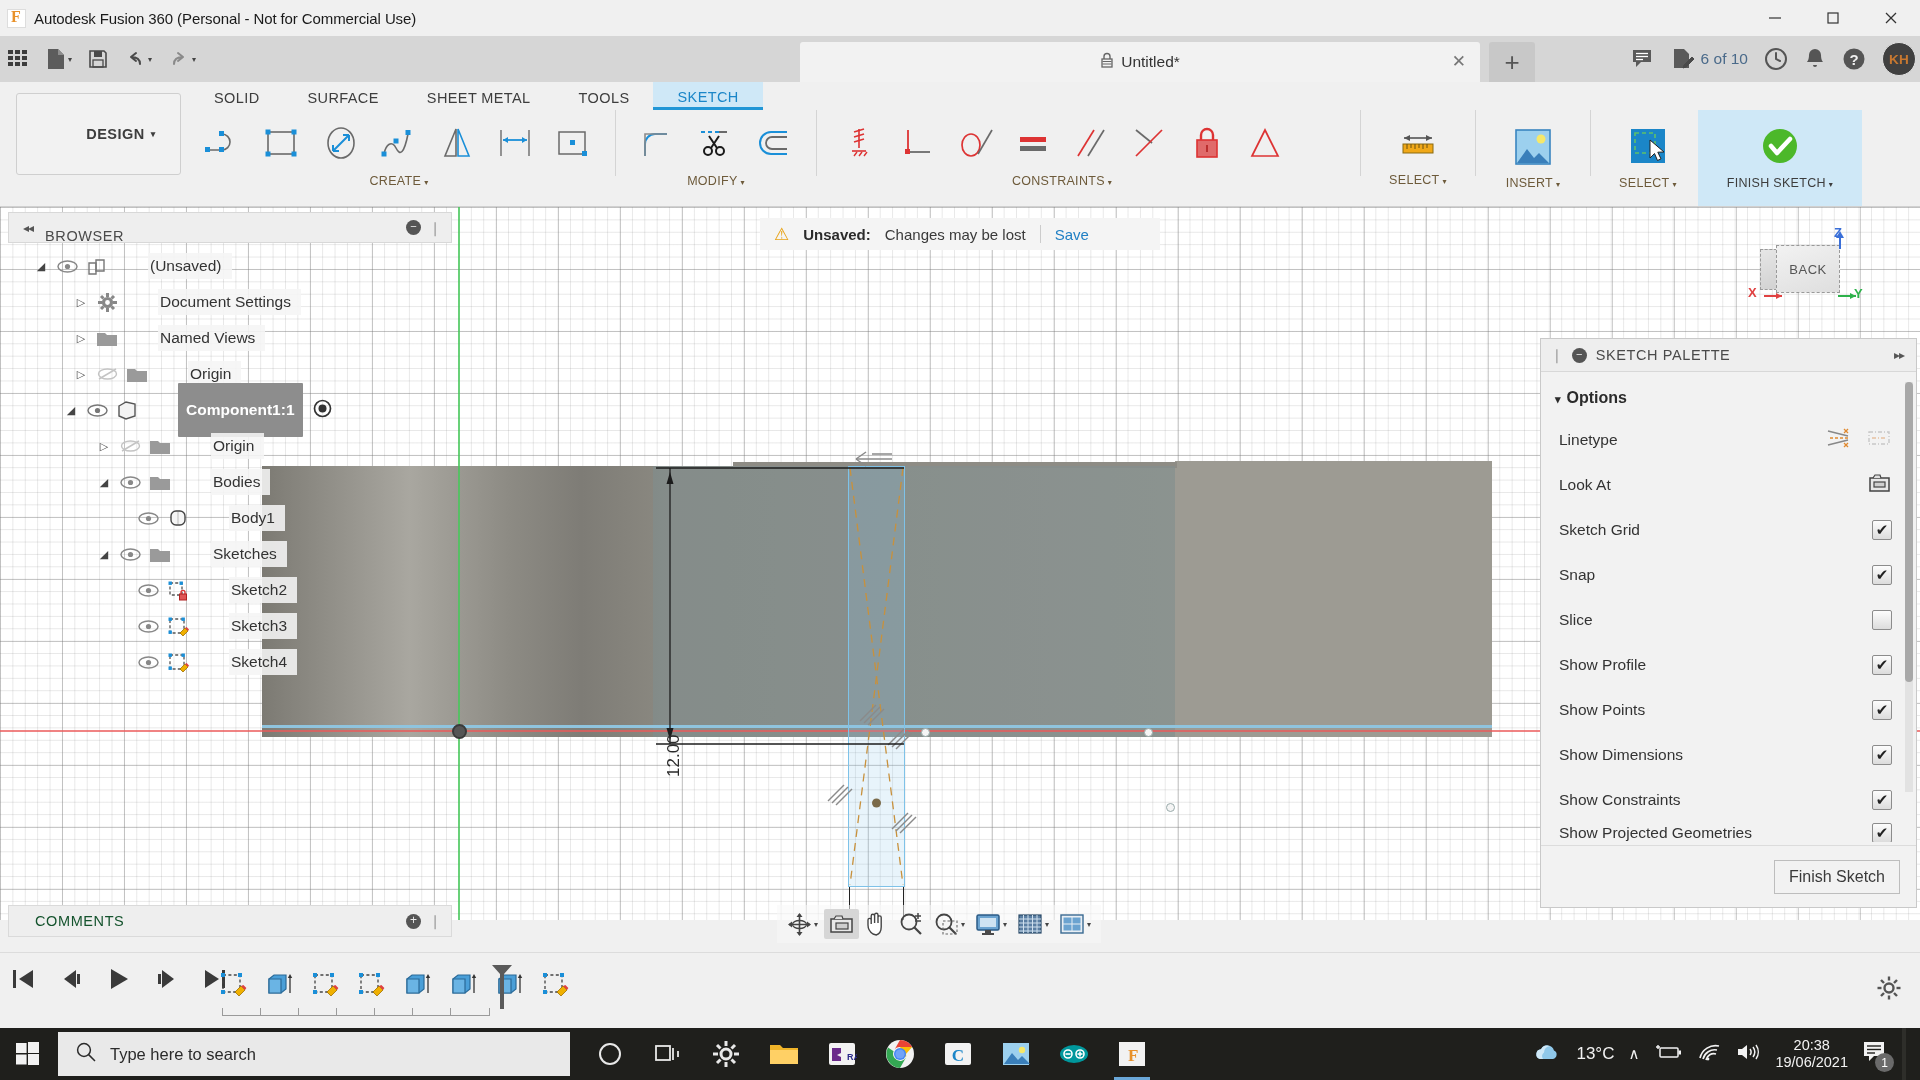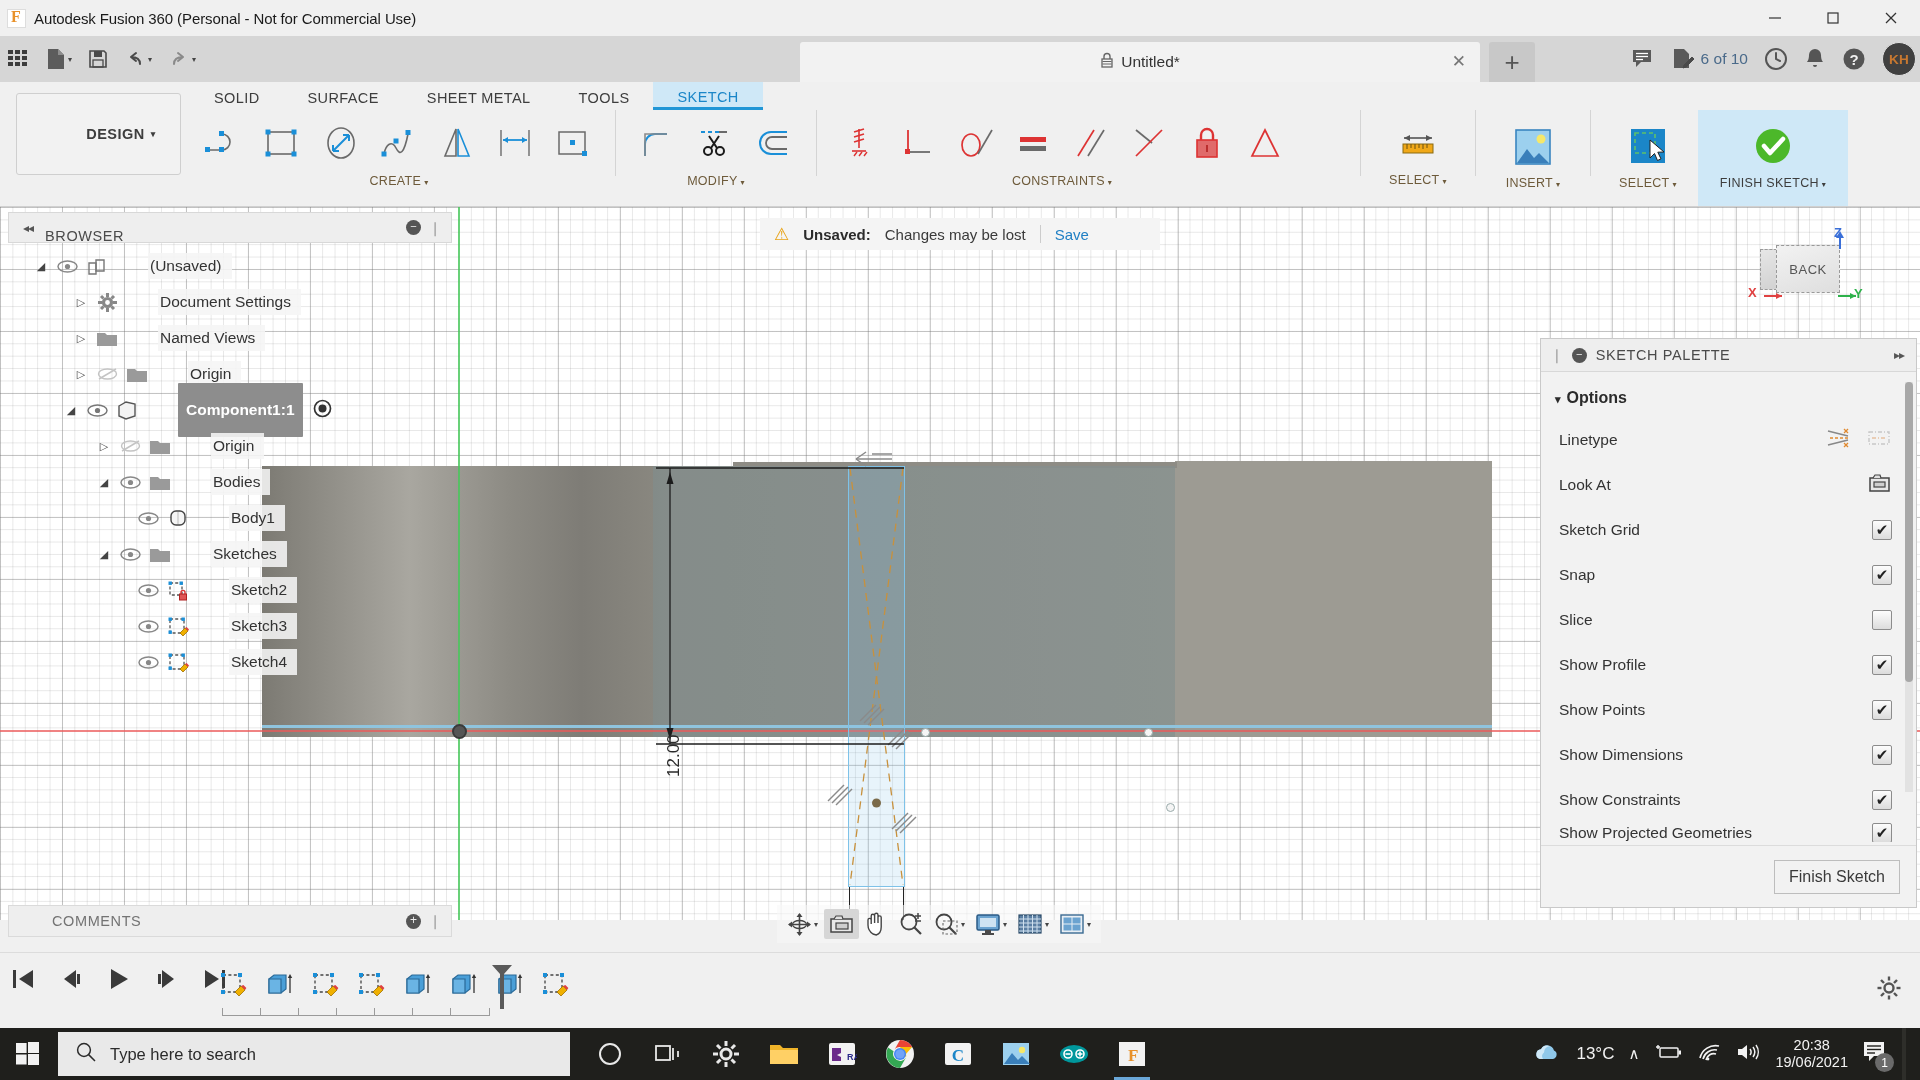--- a/index.html
+++ b/index.html
@@ -113,7 +113,7 @@
     align-items: center; justify-content: center;
   }
   .big-tool .lbl { font-size: 12.5px; color: #6d5a3a; margin-top: 6px; letter-spacing: .3px; }
-  .big-tool.finish { background: #cfe8f7; width: 150px; }
+  .big-tool.finish { background: #cfe8f7; width: 164px; }
   .big-tool.finish .lbl { color: #3d3d3d; }
 
   

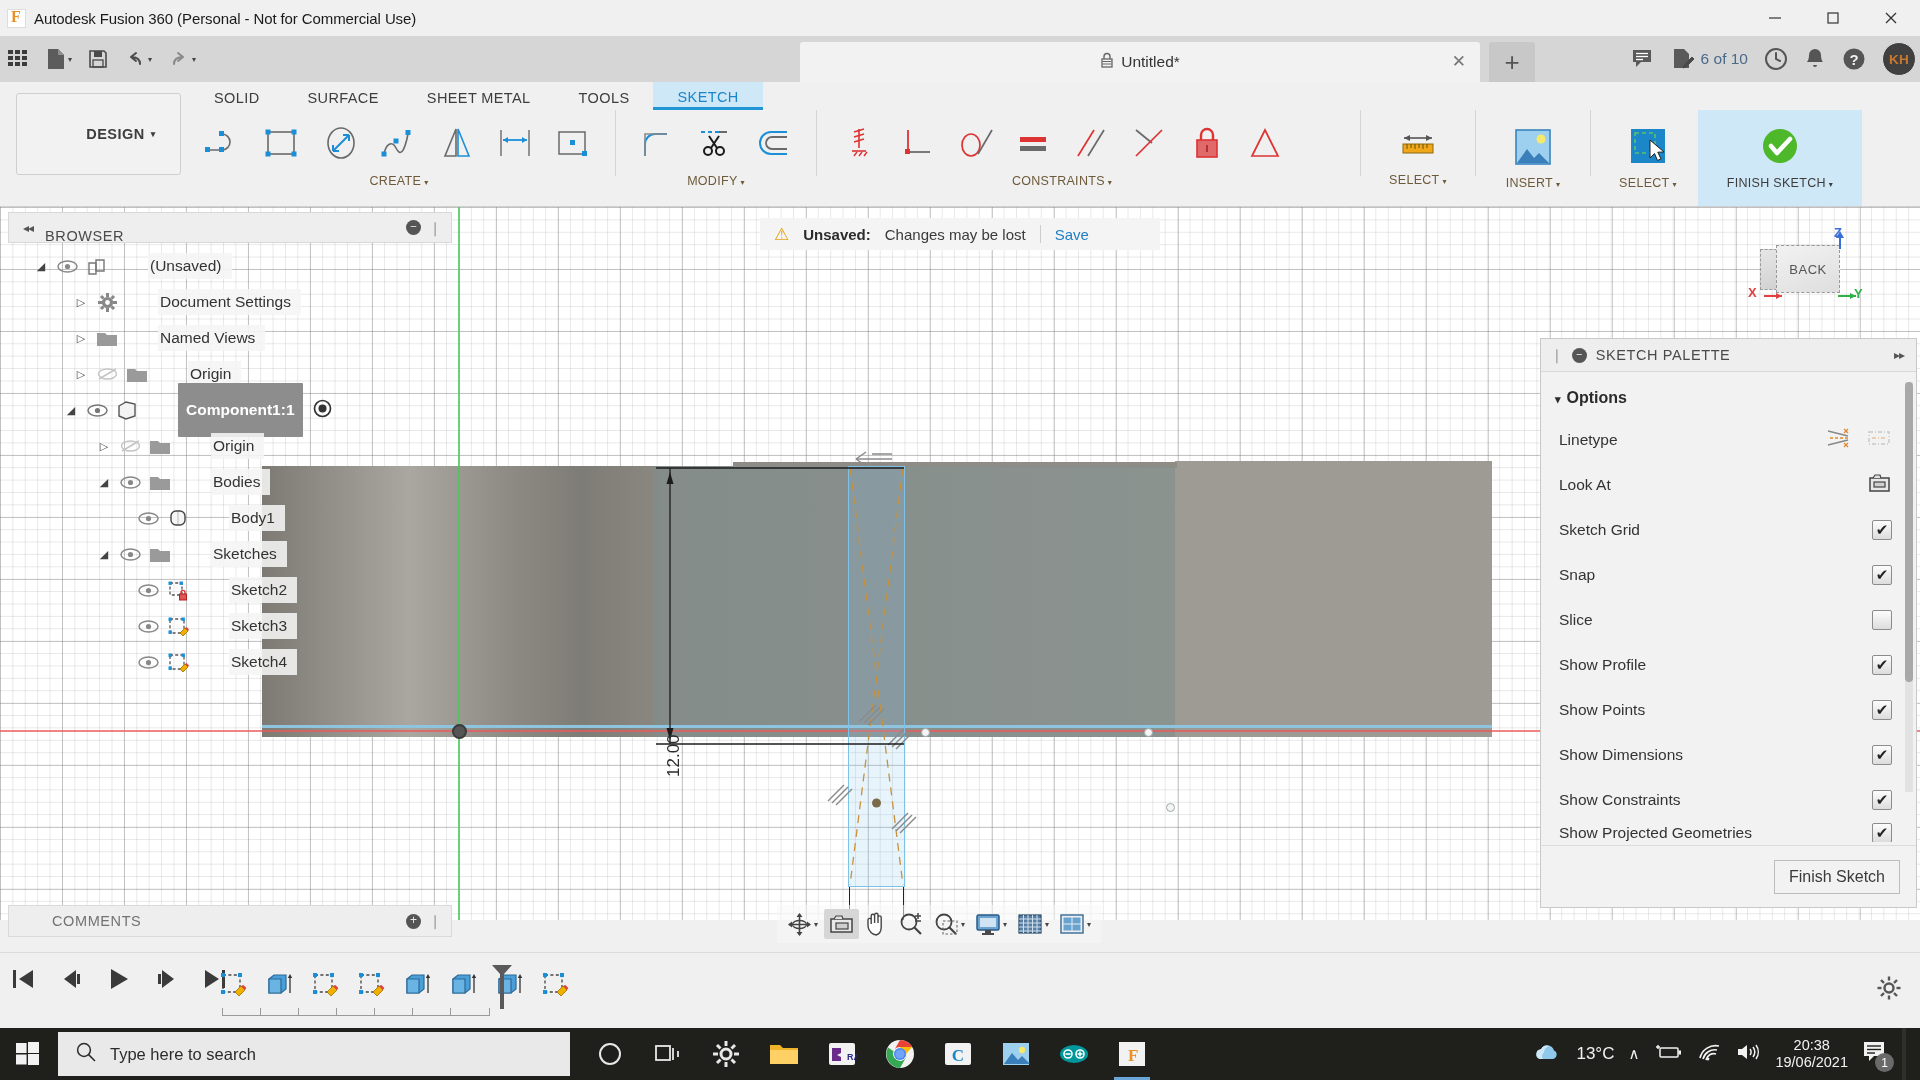--- a/index.html
+++ b/index.html
@@ -230,7 +230,7 @@
     position: absolute; left: 8px; top: 905px; width: 444px; height: 32px;
     background: #eeeeee; border: 1px solid #dadada; display: flex; align-items: center;
   }
-  .comments-bar .lbl { font-size: 14.5px; color: #737373; letter-spacing: .6px; margin-left: 43px; }
+  .comments-bar .lbl { font-size: 14.5px; color: #14532d; letter-spacing: .6px; margin-left: 26px; }
   .comments-bar .plus {
     position: absolute; right: 30px; width: 15px; height: 15px; border-radius: 50%;
     background: #555; color: #eee; font-size: 12px; line-height: 13px; text-align: center;

